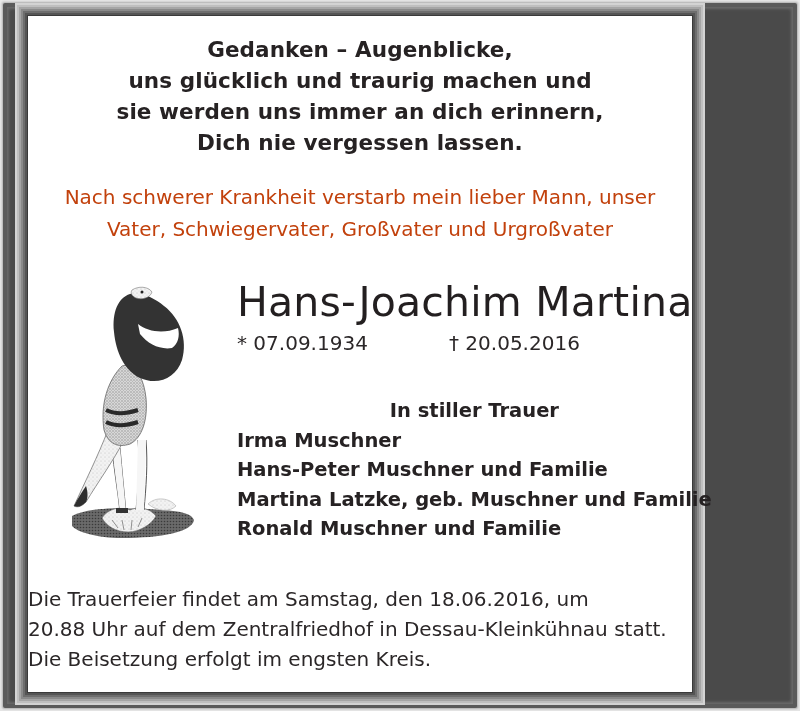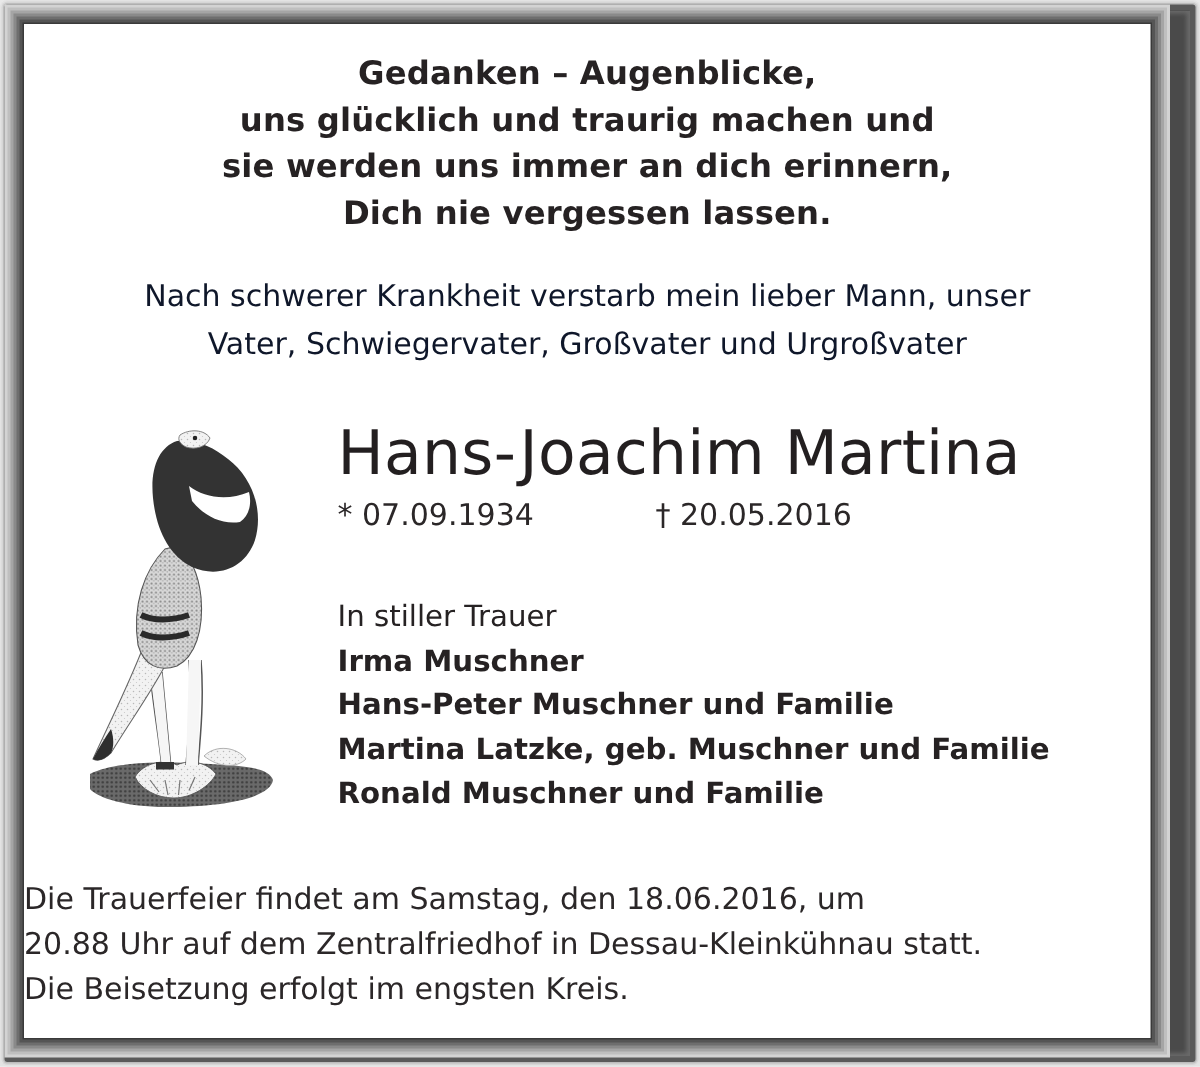--- a/index.html
+++ b/index.html
@@ -42,8 +42,8 @@
     }
     .paper {
       position: absolute;
-      left: 16px; top: 16px;
-      width: 751px; height: 676px;
+      left: 28px; top: 16px;
+      width: 664px; height: 676px;
       background: #ffffff;
       box-shadow:
         0 0 0 1px #3a3a3a,

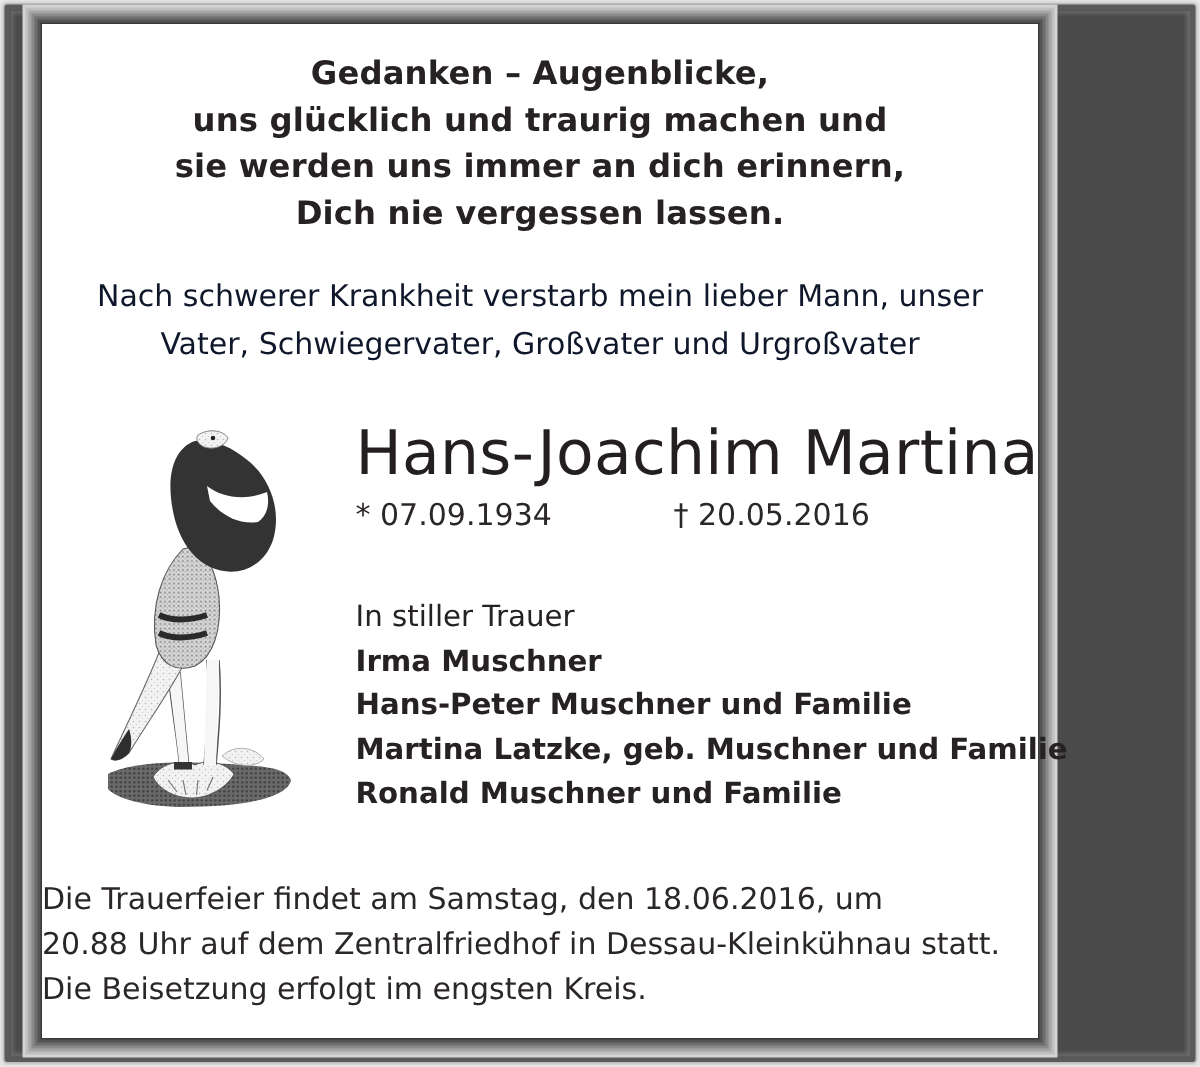--- a/index.html
+++ b/index.html
@@ -72,7 +72,7 @@
       text-align: center;
       font-size: 20px;
       line-height: 32px;
-      color: #0f172a;
+      color: #c2410c;
       font-weight: normal;
     }
     .bird {

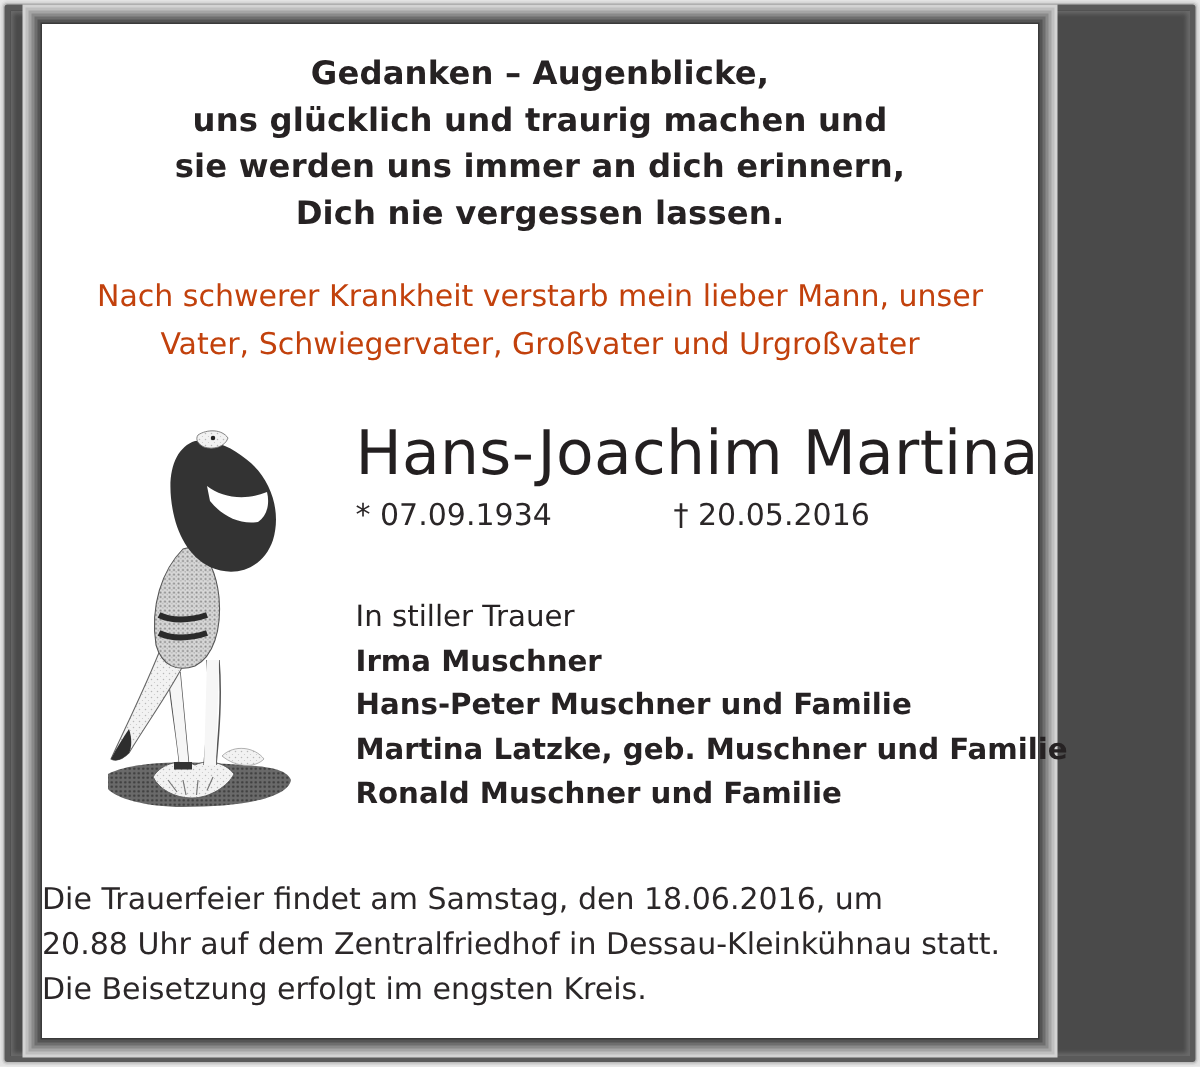--- a/index.html
+++ b/index.html
@@ -112,7 +112,7 @@
       line-height: 29.5px;
       color: #262223;
     }
-    .mourners .label { font-weight: normal; }
+    .mourners .label { font-weight: bold; text-align: center; }
     .mourners .m { font-weight: bold; white-space: nowrap; }
     .footer {
       position: absolute;

